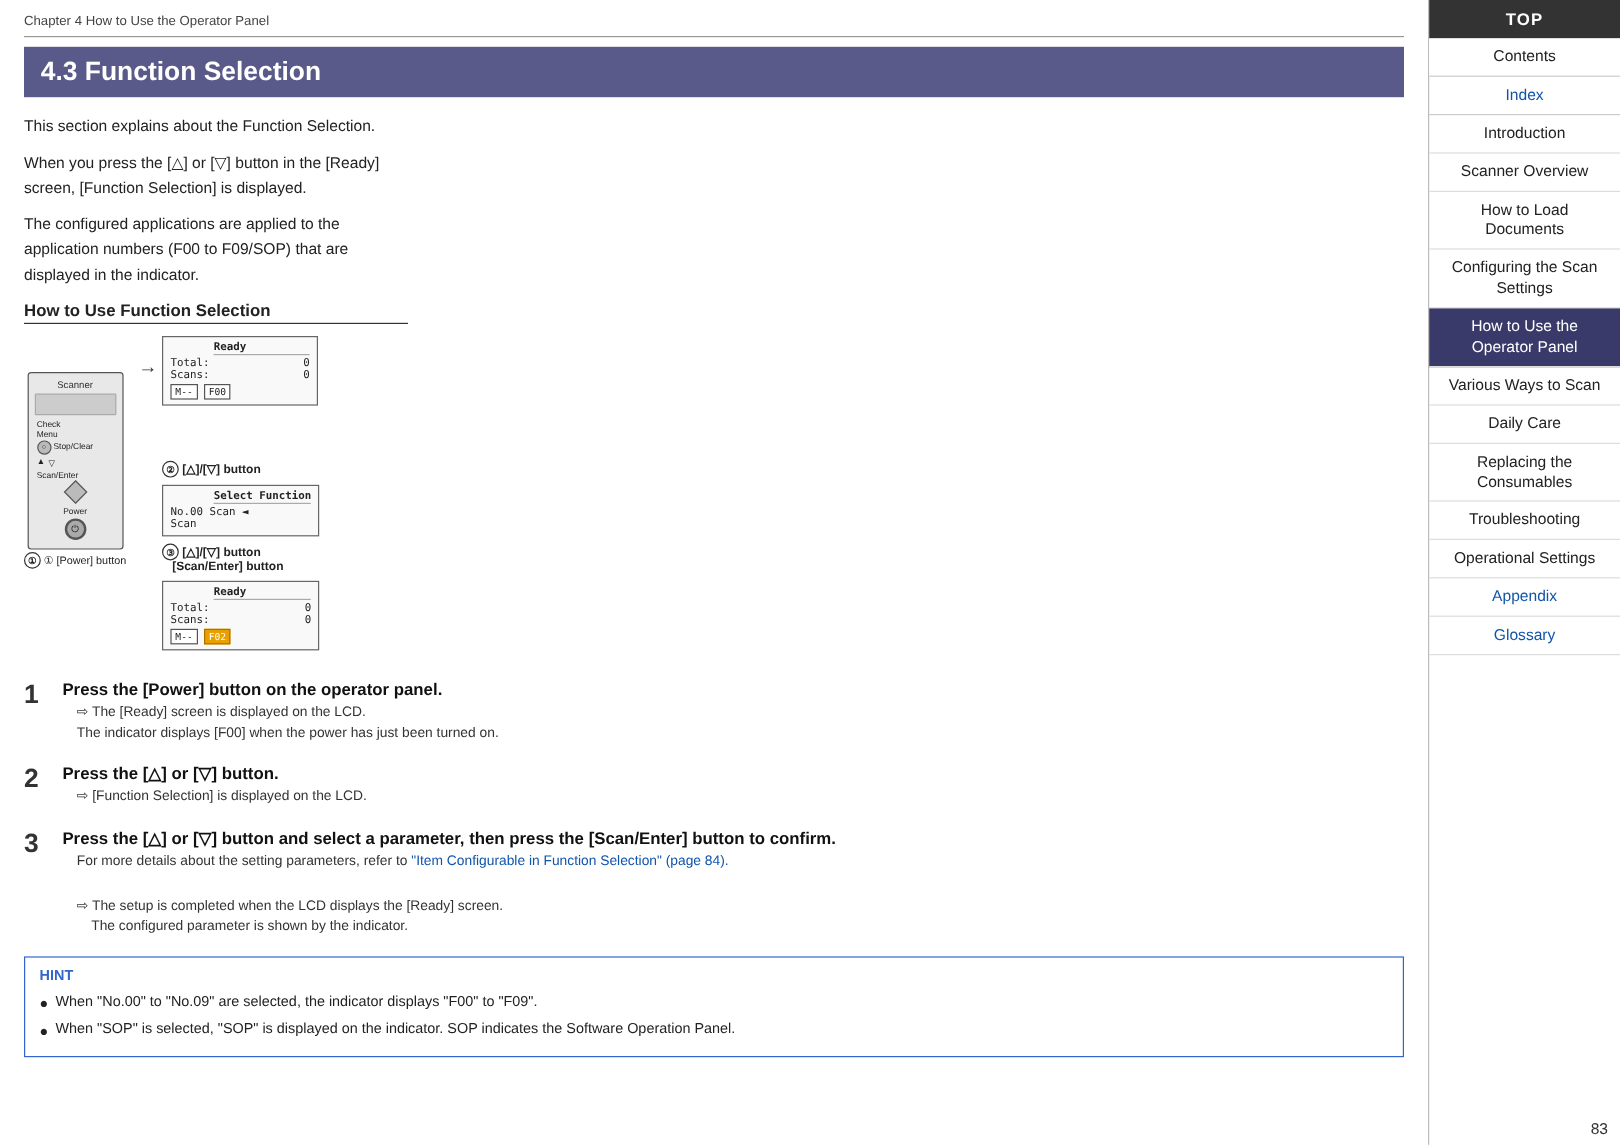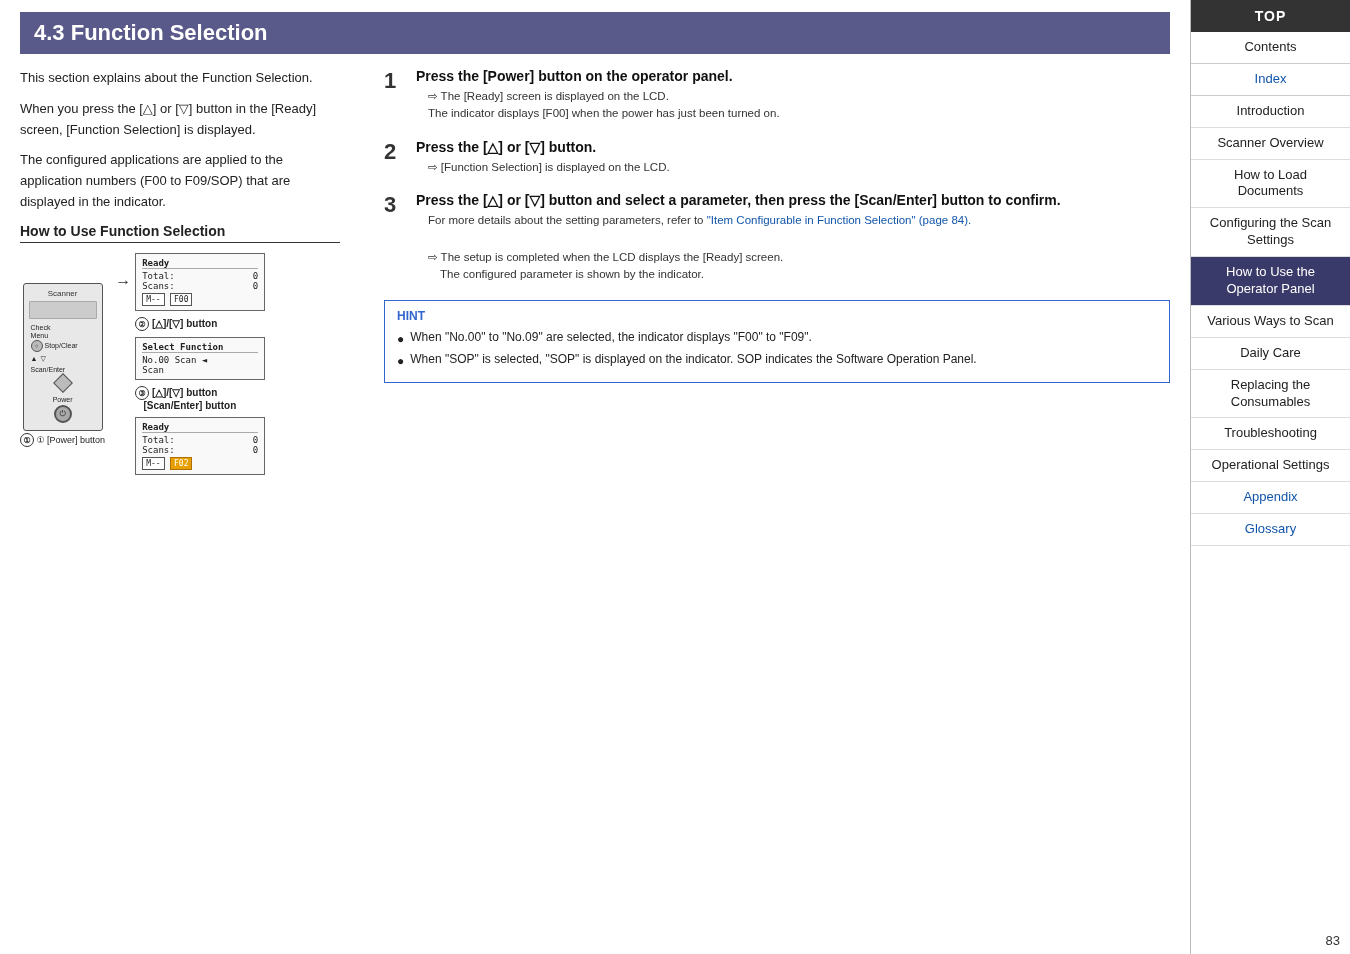--- a/index.html
+++ b/index.html
@@ -257,6 +257,7 @@
 
 <div class="main-content">
   
+  <div class="breadcrumb">Chapter 4 How to Use the Operator Panel</div>
 
   
   <div class="section-title-box">

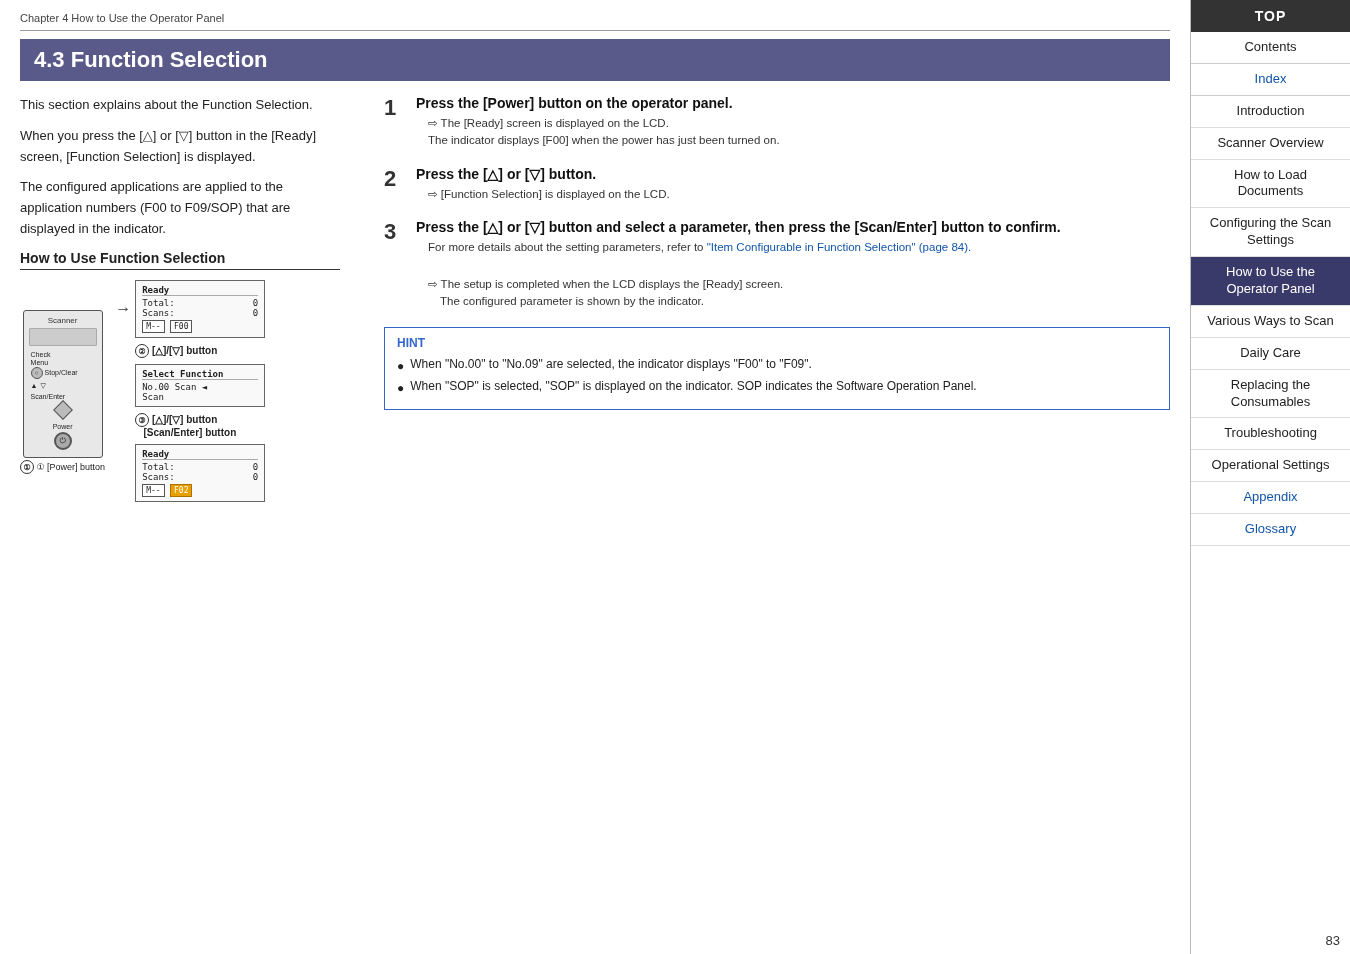--- a/index.html
+++ b/index.html
@@ -59,7 +59,8 @@
 
     .content-wrapper {
       display: flex;
-      gap: 44px;
+      gap: 24px;
+      flex-direction: column;
     }
 
     .left-col {

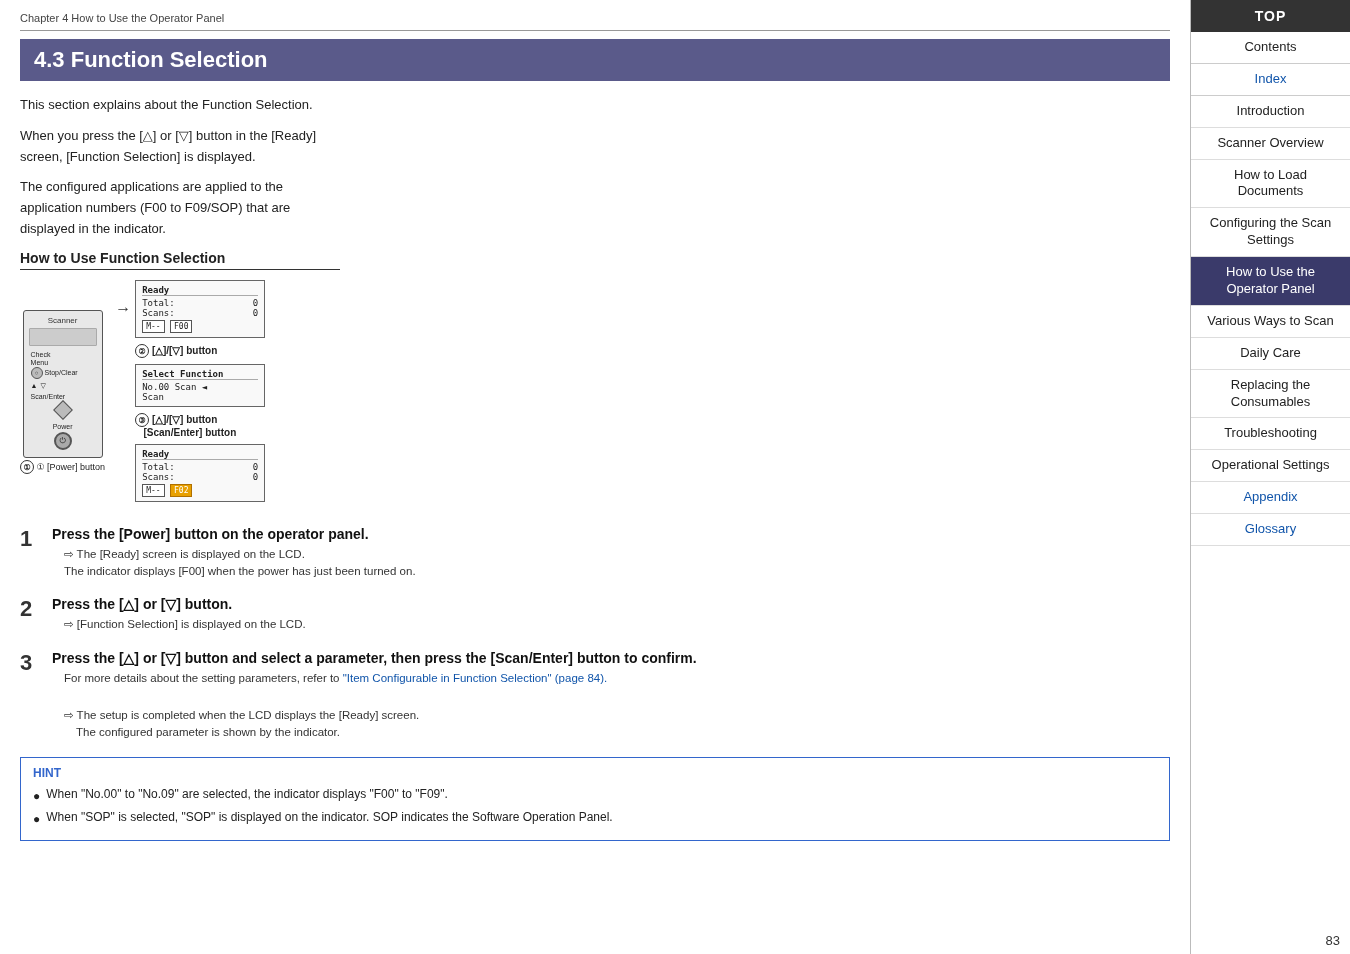--- a/index.html
+++ b/index.html
@@ -92,6 +92,7 @@
       font-size: 9px;
       border-bottom: 1px solid #aaa;
       margin-bottom: 2px;
+      margin-left: 36px;
     }
 
     .screen-row {

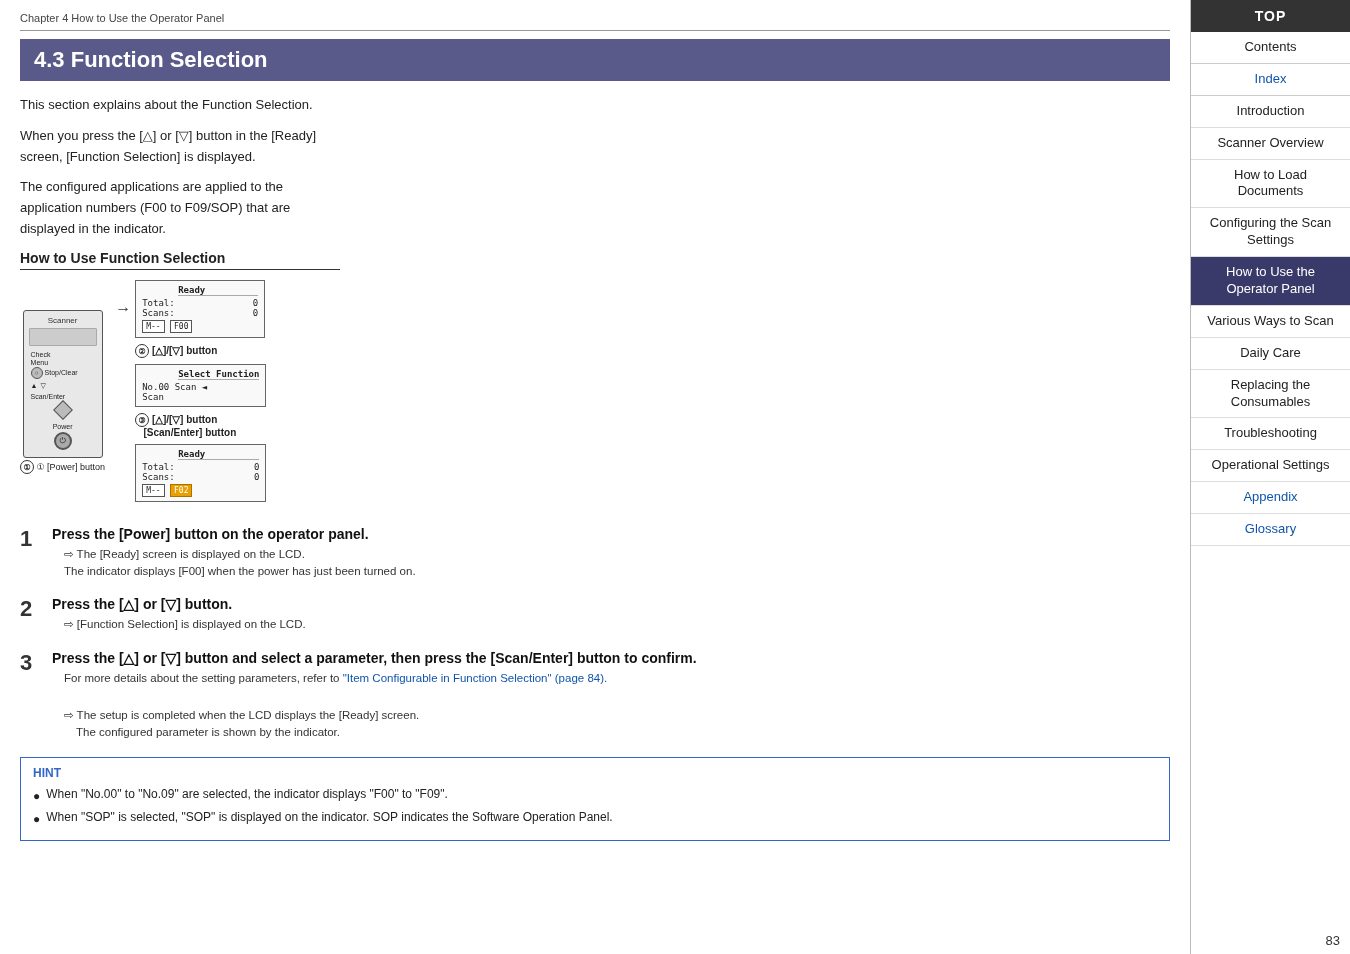--- a/index.html
+++ b/index.html
@@ -334,7 +334,7 @@
               </div>
             </div>
 
-            <div style="font-size:10px; font-weight:bold; margin-left:20px;">
+            <div style="font-size:10px; font-weight:bold; margin-left:20px;margin-top:40px;">
               <span style="display:inline-block;width:14px;height:14px;border-radius:50%;border:1.5px solid #333;text-align:center;line-height:13px;font-size:8px;font-weight:bold;">②</span>
               [△]/[▽] button
             </div>

